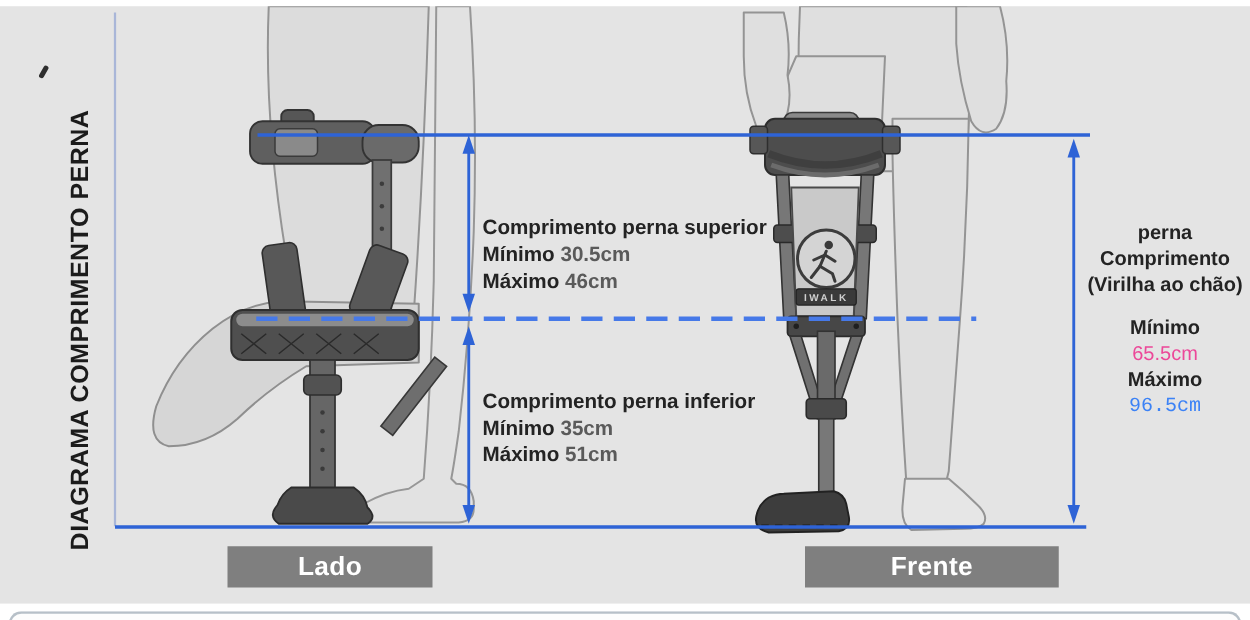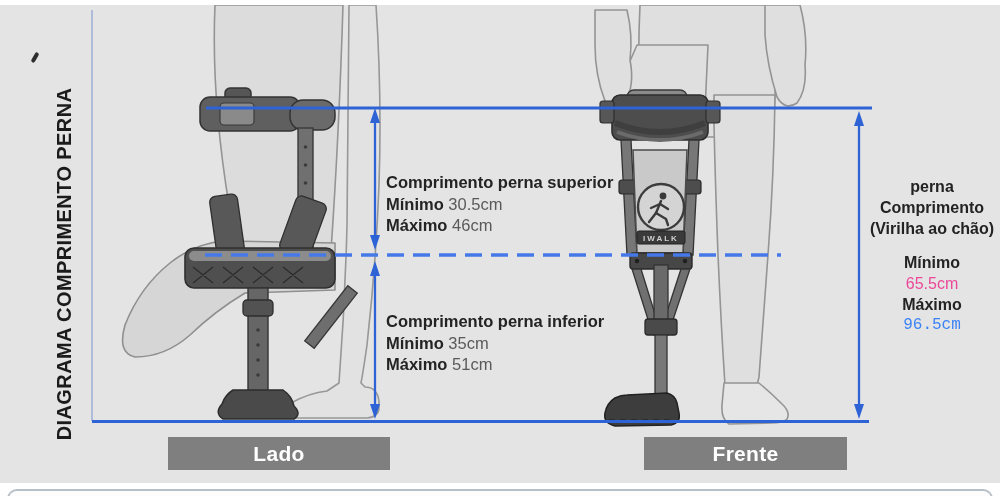--- a/index.html
+++ b/index.html
@@ -23,7 +23,7 @@
   .ann{position:absolute;font-size:16.5px;line-height:21.5px;color:#232323;}
   .ann .hd{font-weight:bold;}
   .ann .lbl{font-weight:bold;color:#232323;}
-  .ann .val{font-weight:normal;color:#5a5a5a;}
+  .ann .val{font-weight:bold;color:#5a5a5a;}
   .ann-total{position:absolute;left:866px;top:176px;width:132px;text-align:center;
     font-size:16px;line-height:21px;color:#232323;}
   .ann-total .hd{font-weight:bold;}

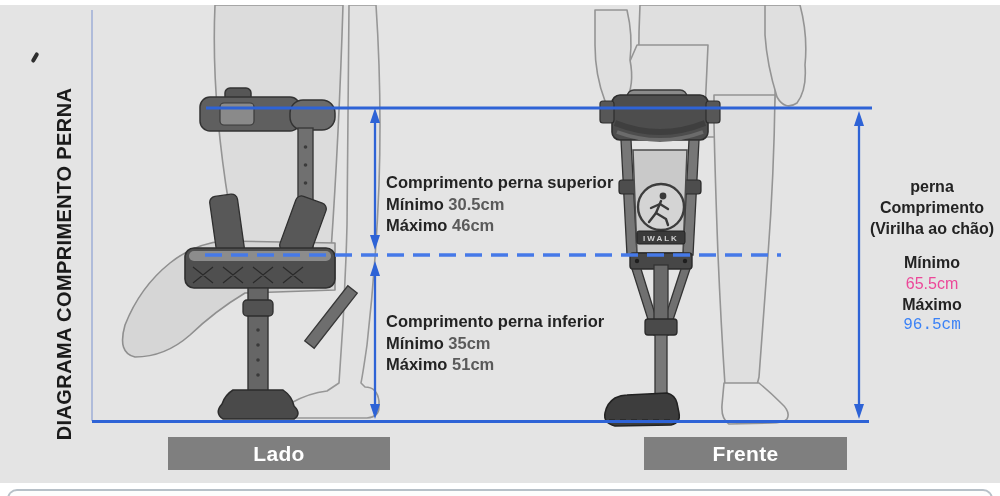--- a/index.html
+++ b/index.html
@@ -33,7 +33,7 @@
     display:flex;align-items:center;justify-content:center;
     color:#ffffff;font-size:21px;font-weight:bold;letter-spacing:0.3px;
   }
-  .bar-lado{left:168px;width:222px;}
+  .bar-lado{left:182px;width:164px;}
   .bar-frente{left:600px;width:203px;margin-left:44px;}
 </style>
 </head>

